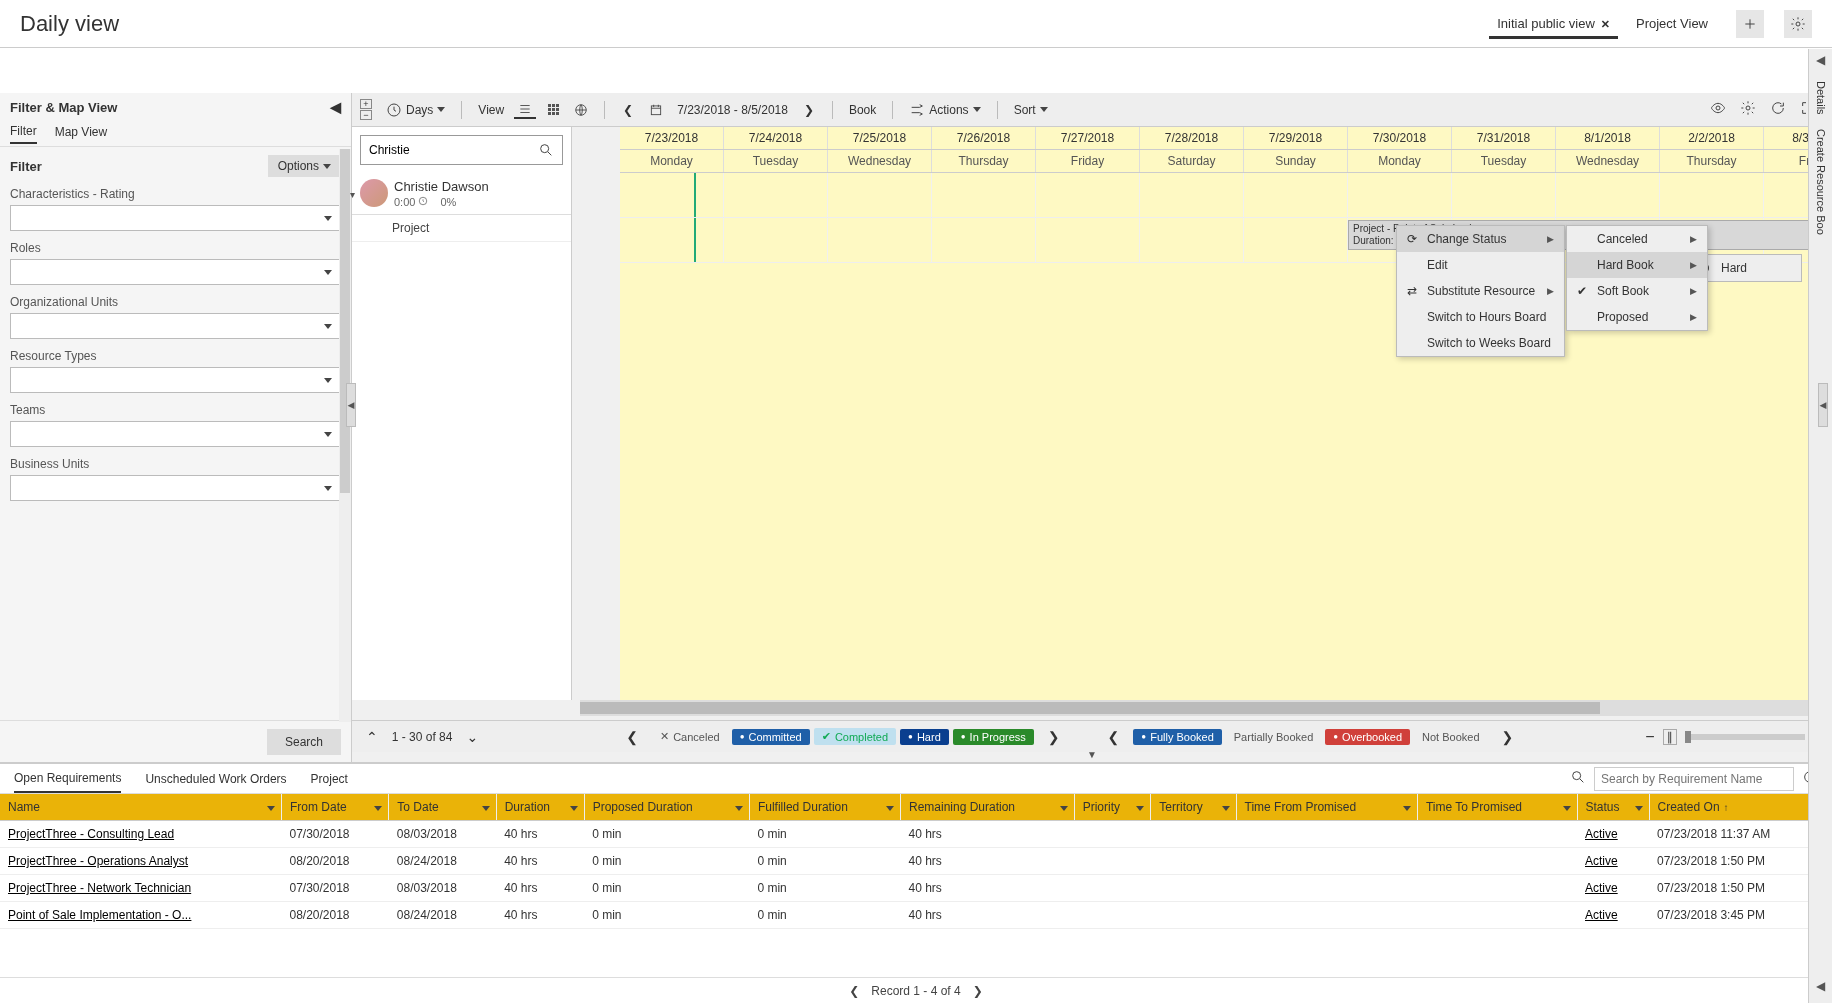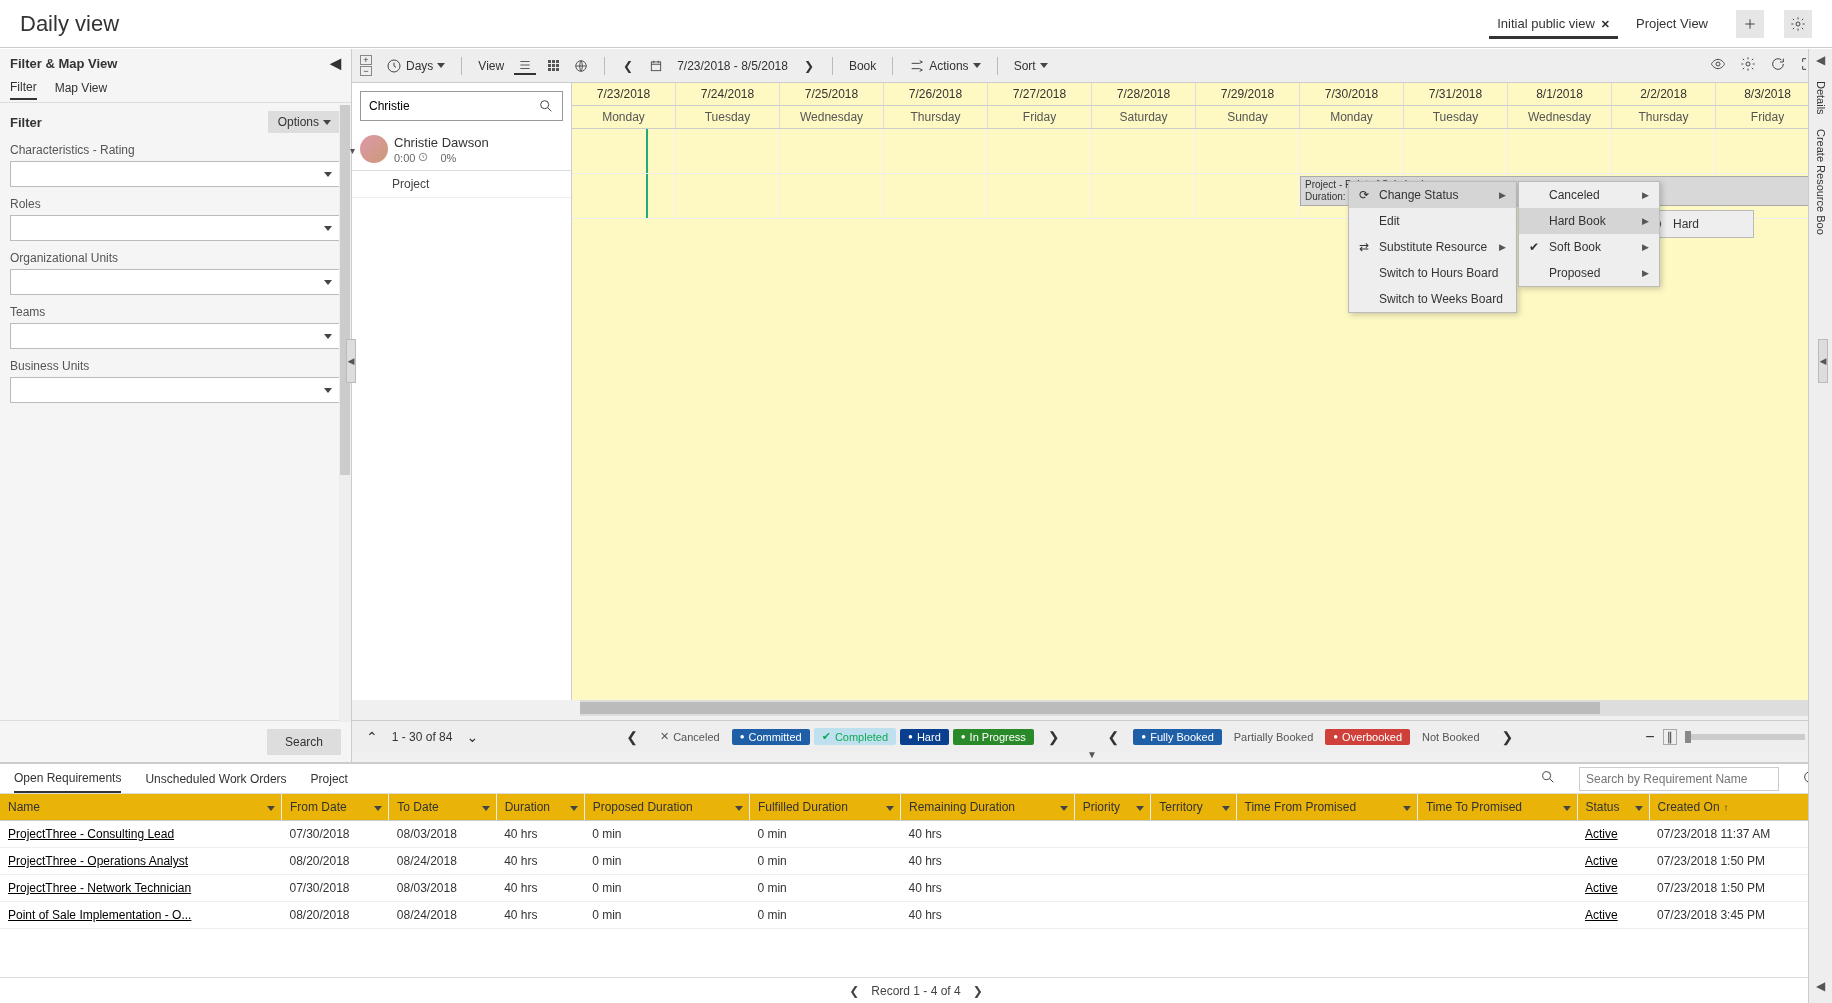--- a/index.html
+++ b/index.html
@@ -20,7 +20,7 @@
 .main-area { position:absolute; top:49px; bottom:0; left:0; right:0; display:flex; flex-direction:column; }
 
 
-.upper { flex:1; display:flex; min-height:0; border-bottom:1px solid #ccc; }
+.upper { flex:1; display:flex; min-height:0; border-bottom:1px solid #ccc;margin-top:44px; }
 
 
 .sidebar { width:352px; border-right:1px solid #ccc; display:flex; flex-direction:column; background:#f5f5f5; position:relative; }

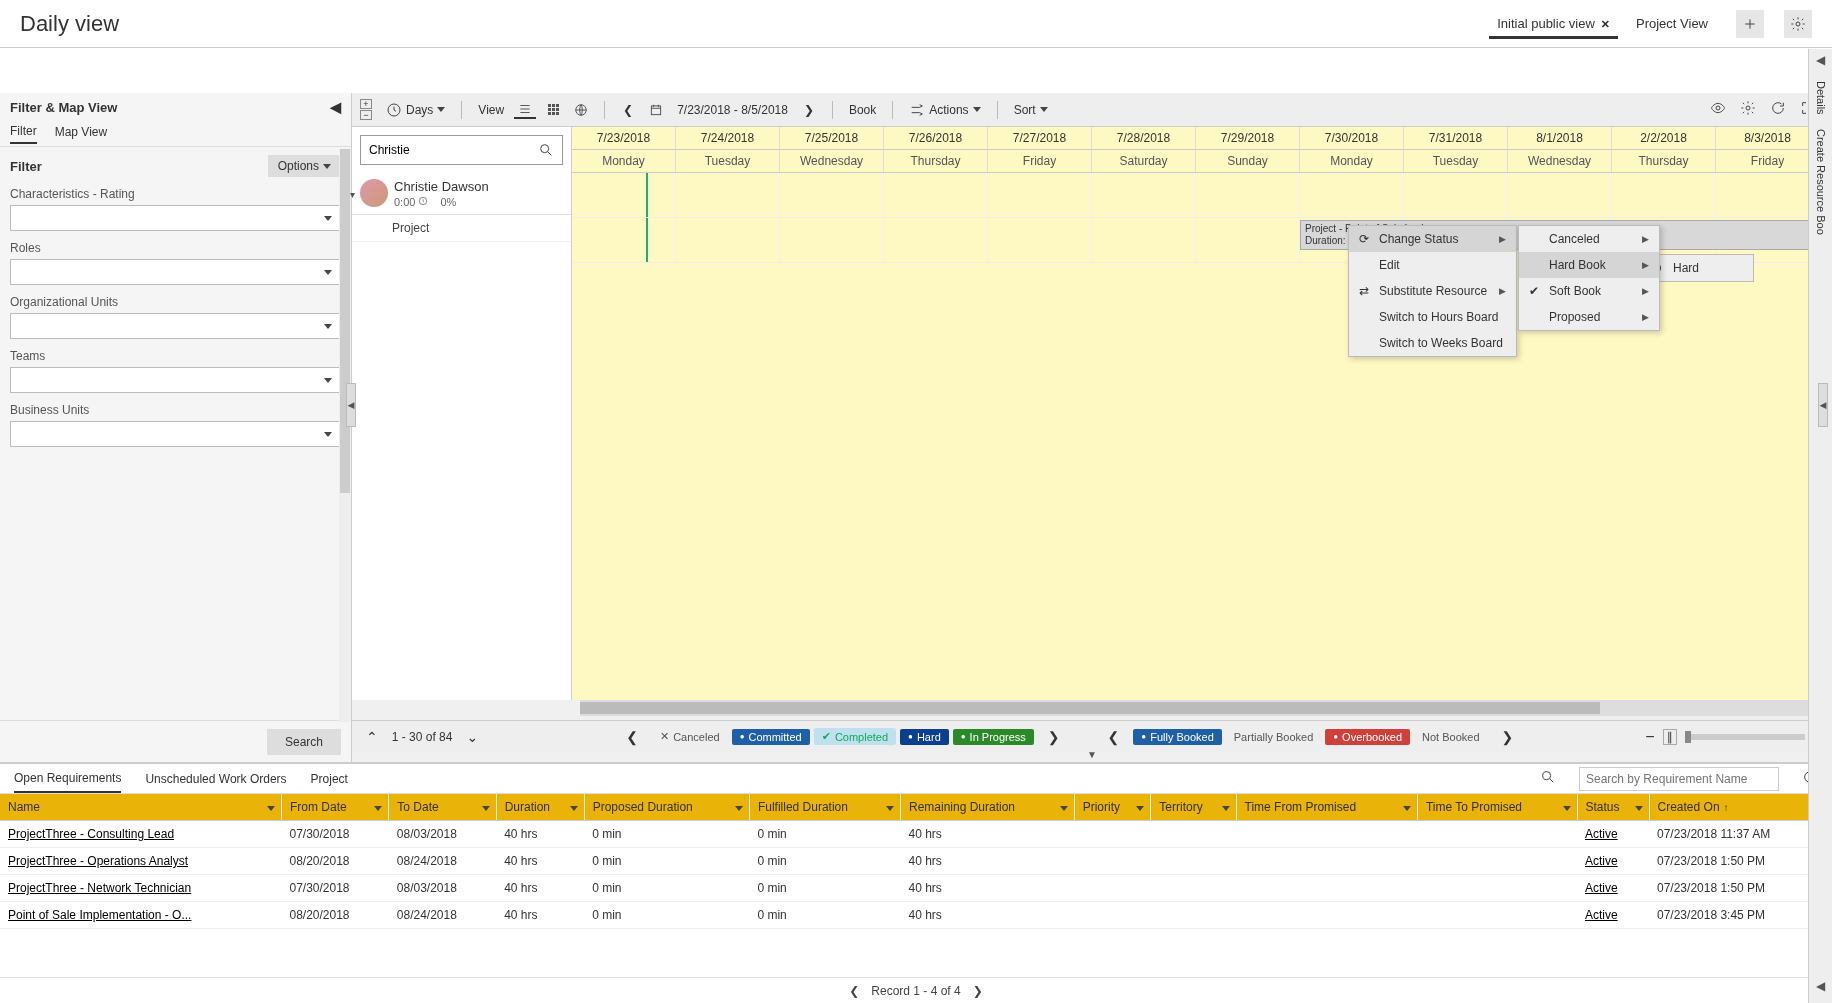--- a/index.html
+++ b/index.html
@@ -53,7 +53,7 @@
 .mini-grid .r { display:flex; gap:1px; }
 .mini-grid .c { width:3px; height:3px; background:#555; }
 
-.board-body { flex:1; display:flex; min-height:0; }
+.board-body { flex:1; display:flex; min-height:0;gap:48px; }
 .resource-col { width:220px; border-right:1px solid #ccc; background:#fff; display:flex; flex-direction:column; }
 .resource-search { padding:8px; }
 .resource-search .box { border:1px solid #999; height:30px; display:flex; align-items:center; padding:0 8px; }

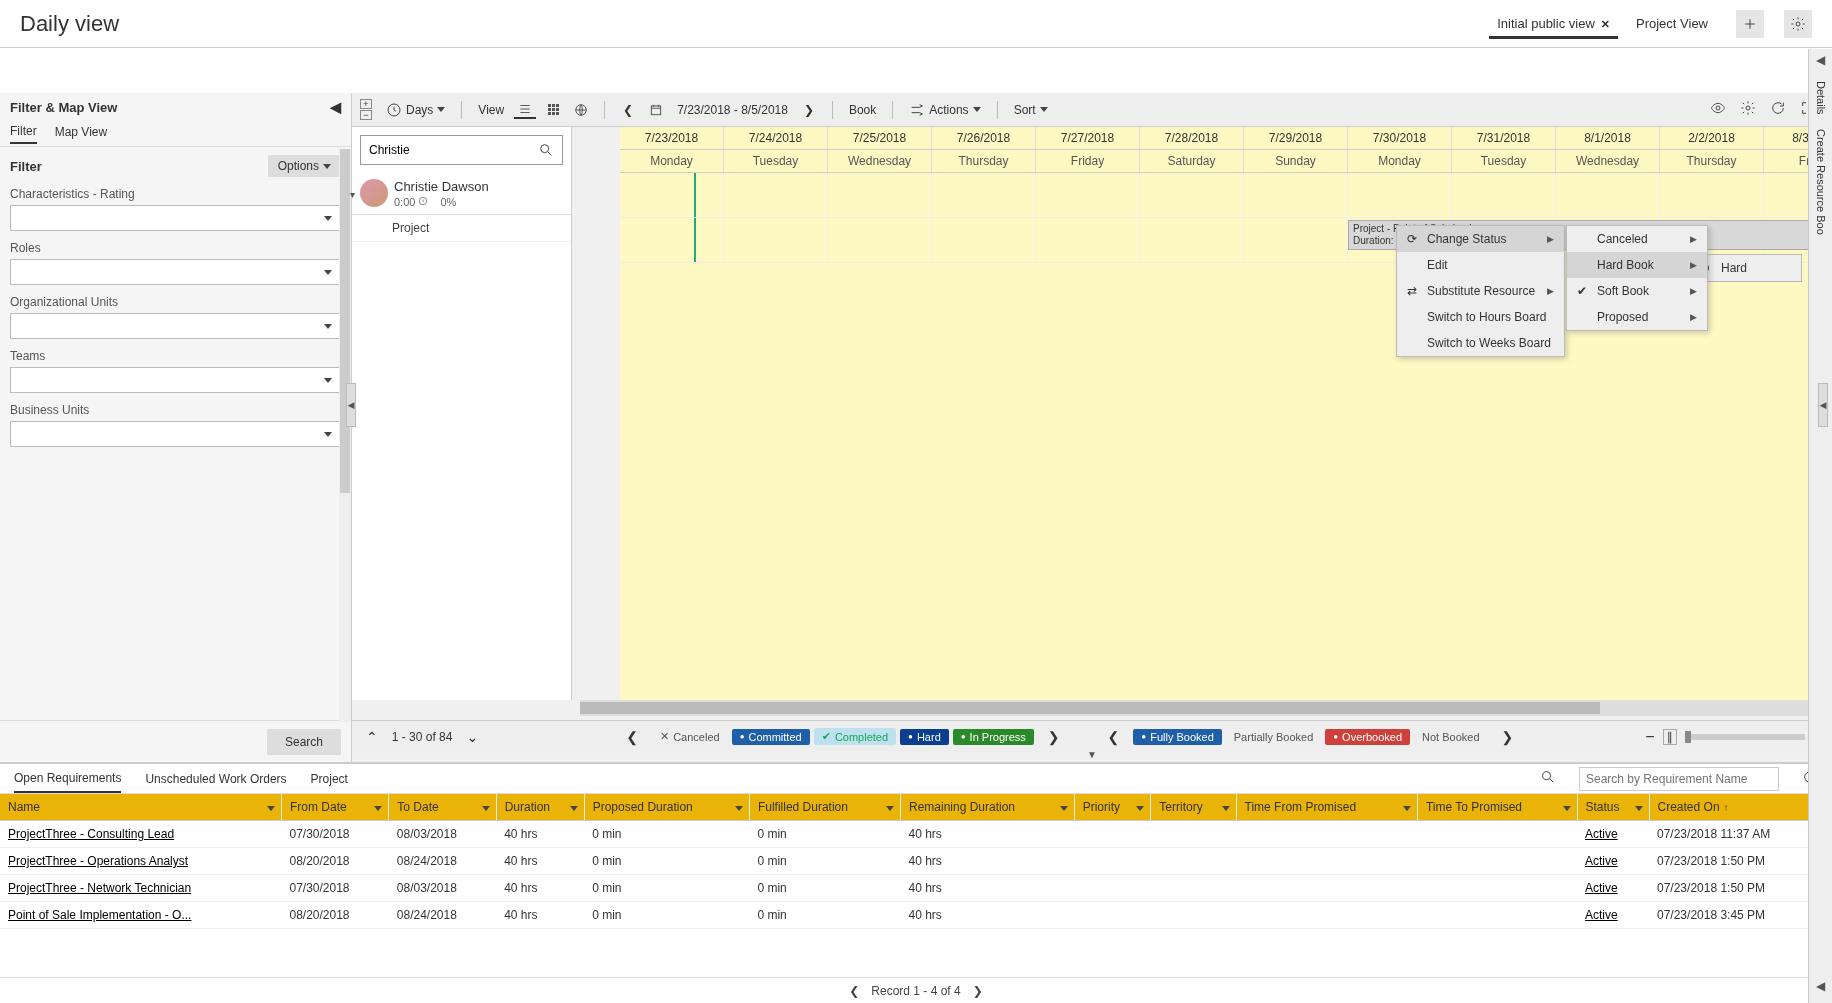--- a/index.html
+++ b/index.html
@@ -184,6 +184,12 @@
             </div>
             <div class="filter-group">
               <label>Organizational Units</label>
+              <div class="dropdown">
+                <span class="caret"></span>
+              </div>
+            </div>
+            <div class="filter-group">
+              <label>Resource Types</label>
               <div class="dropdown">
                 <span class="caret"></span>
               </div>

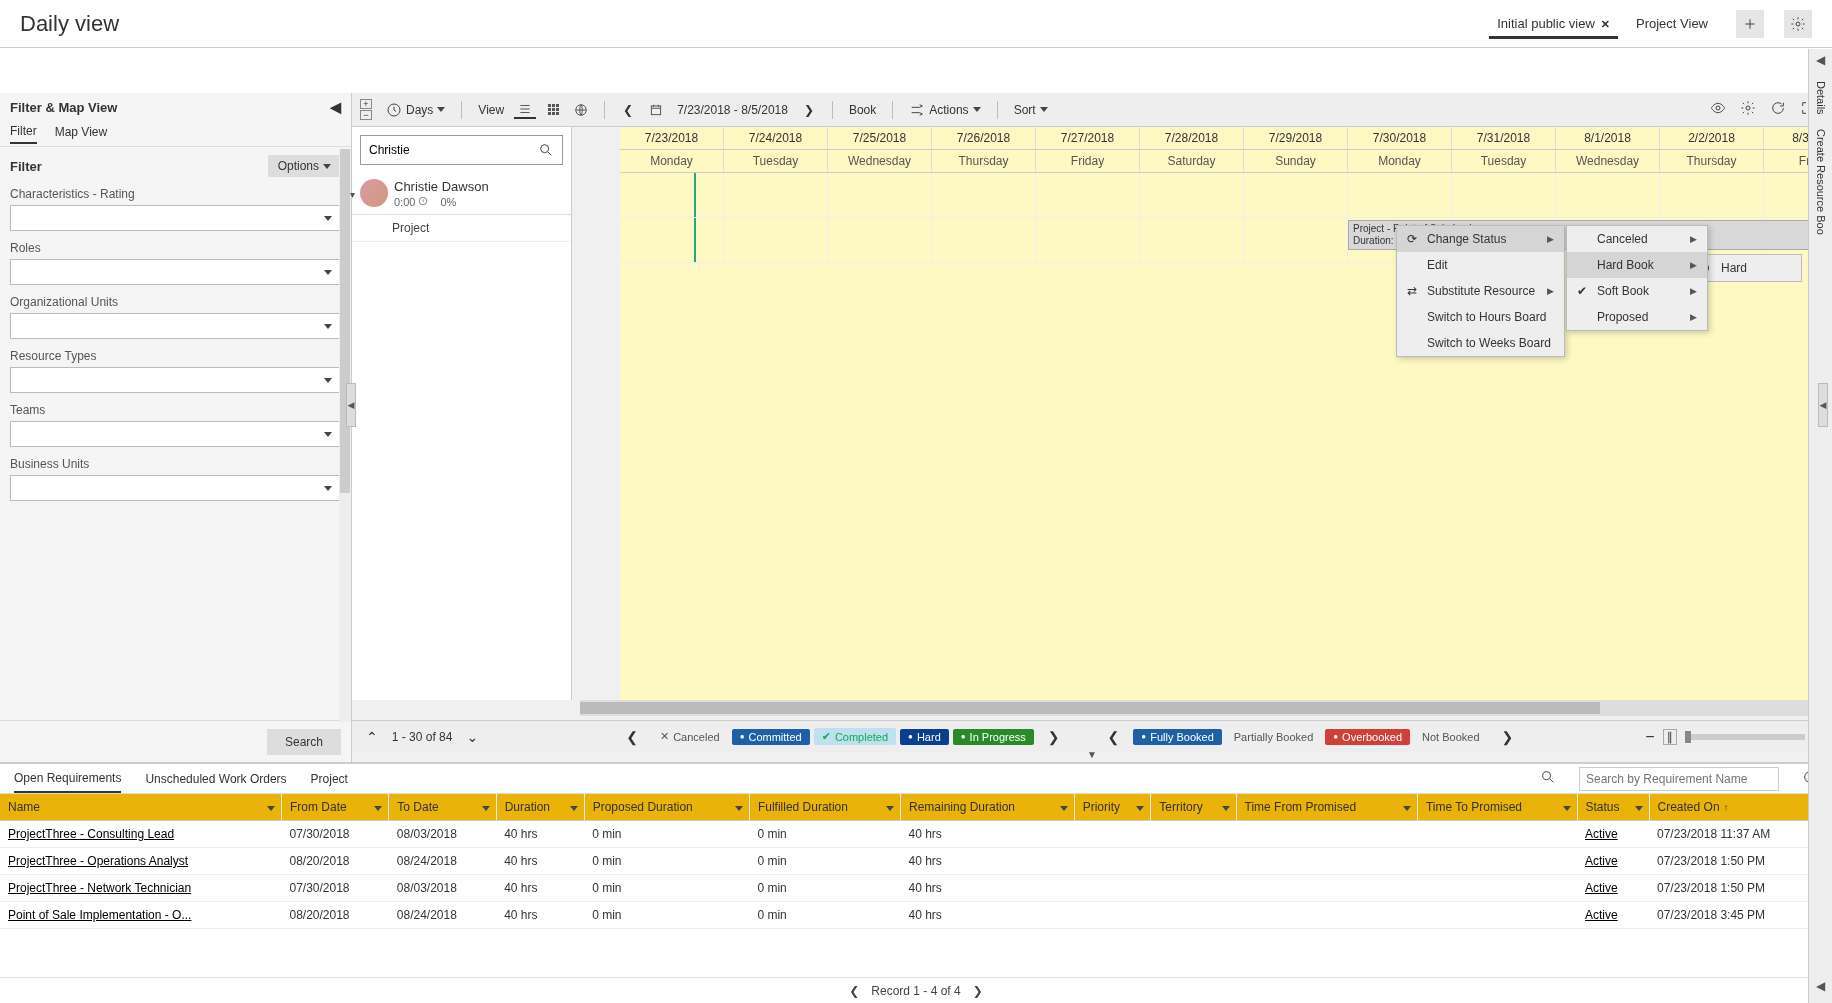--- a/index.html
+++ b/index.html
@@ -112,7 +112,7 @@
 .lower-tabs { height:30px; display:flex; align-items:center; gap:24px; padding:0 14px; font-size:12px; border-bottom:1px solid #ddd; }
 .lower-tabs .tab { cursor:pointer; padding:6px 0; }
 .lower-tabs .tab.active { border-bottom:2px solid #333; }
-.lower-tabs .right { margin-left:auto; display:flex; align-items:center; gap:23px; }
+.lower-tabs .right { margin-left:auto; display:flex; align-items:center; gap:8px; }
 .lower-tabs input { border:1px solid #ccc; height:24px; width:200px; padding:0 6px; font-size:12px; }
 .grid { flex:1; overflow:auto; }
 .grid table { width:100%; border-collapse:collapse; font-size:12px; }

